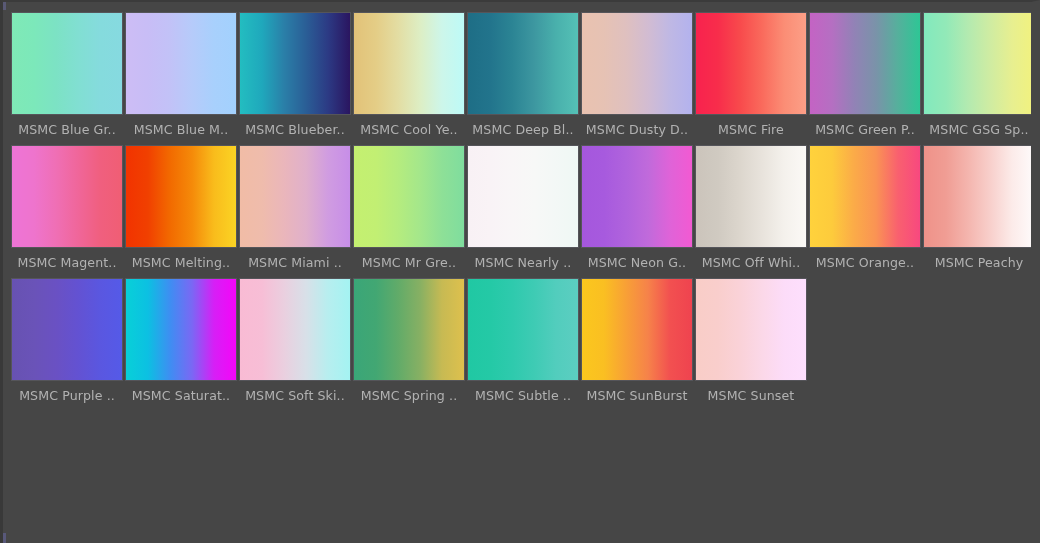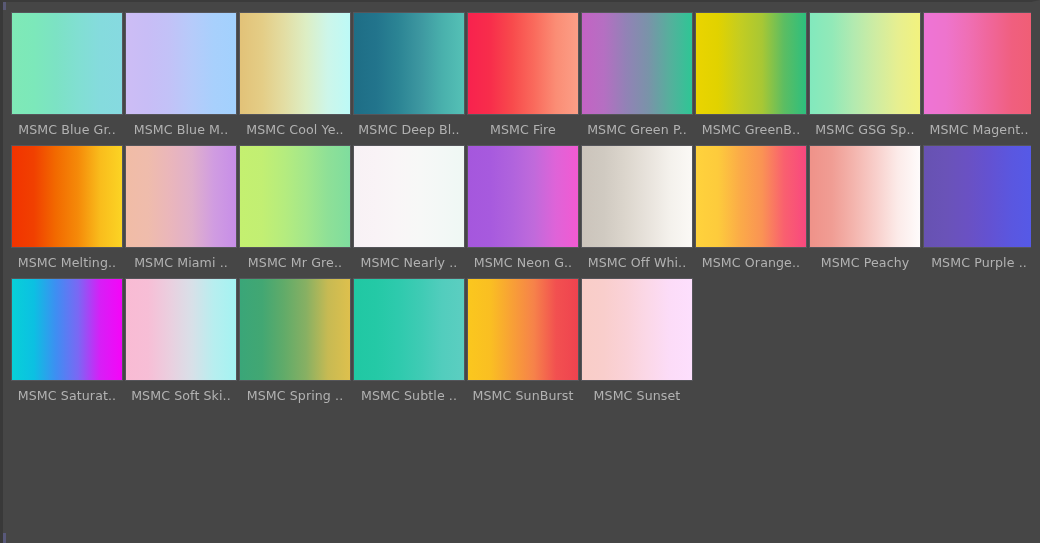--- a/index.html
+++ b/index.html
@@ -110,6 +110,12 @@
       </div>
       <div class="swatch-cell">
         <div class="swatch-chip">
+          <div class="chip-fill" style="background: linear-gradient(to right, rgb(35, 189, 192) 0%, rgb(31, 168, 188) 20%, rgb(42, 127, 168) 40%, rgb(42, 94, 150) 60%, rgb(44, 58, 132) 80%, rgb(42, 21, 96) 100%);"></div>
+        </div>
+        <div class="swatch-label">MSMC Blueber..</div>
+      </div>
+      <div class="swatch-cell">
+        <div class="swatch-chip">
           <div class="chip-fill" style="background: linear-gradient(to right, rgb(226, 194, 120) 0%, rgb(228, 205, 134) 20%, rgb(227, 221, 163) 40%, rgb(221, 238, 196) 60%, rgb(205, 246, 234) 80%, rgb(189, 250, 247) 100%);"></div>
         </div>
         <div class="swatch-label">MSMC Cool Ye..</div>

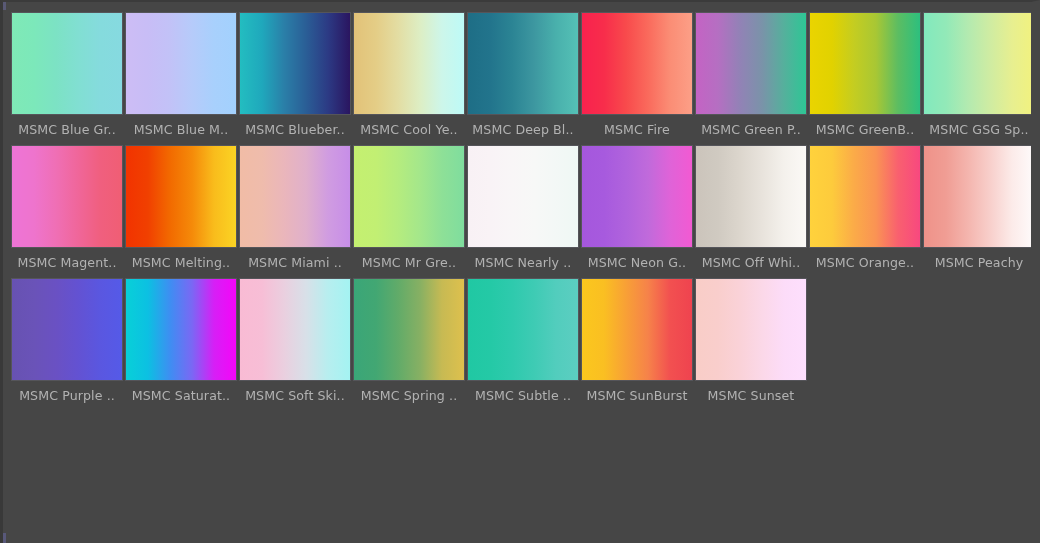--- a/index.html
+++ b/index.html
@@ -128,6 +128,12 @@
       </div>
       <div class="swatch-cell">
         <div class="swatch-chip">
+          <div class="chip-fill" style="background: linear-gradient(to right, rgb(233, 194, 176) 0%, rgb(230, 194, 180) 20%, rgb(223, 192, 191) 40%, rgb(210, 188, 210) 60%, rgb(191, 184, 228) 80%, rgb(179, 178, 238) 100%);"></div>
+        </div>
+        <div class="swatch-label">MSMC Dusty D..</div>
+      </div>
+      <div class="swatch-cell">
+        <div class="swatch-chip">
           <div class="chip-fill" style="background: linear-gradient(to right, rgb(248, 34, 78) 0%, rgb(248, 45, 75) 20%, rgb(248, 74, 76) 40%, rgb(250, 106, 92) 60%, rgb(251, 141, 117) 80%, rgb(252, 159, 135) 100%);"></div>
         </div>
         <div class="swatch-label">MSMC Fire</div>

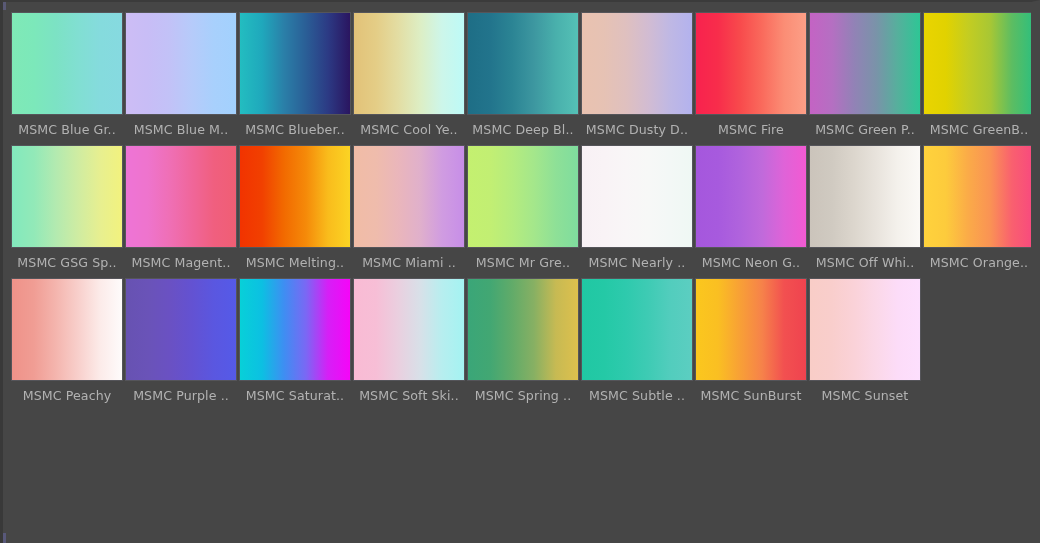--- a/index.html
+++ b/index.html
@@ -146,12 +146,6 @@
       </div>
       <div class="swatch-cell">
         <div class="swatch-chip">
-          <div class="chip-fill" style="background: linear-gradient(to right, rgb(234, 212, 0) 0%, rgb(225, 210, 0) 20%, rgb(196, 205, 33) 40%, rgb(168, 199, 52) 60%, rgb(92, 189, 98) 80%, rgb(45, 191, 126) 100%);"></div>
-        </div>
-        <div class="swatch-label">MSMC GreenB..</div>
-      </div>
-      <div class="swatch-cell">
-        <div class="swatch-chip">
           <div class="chip-fill" style="background: linear-gradient(to right, rgb(130, 233, 189) 0%, rgb(146, 233, 184) 20%, rgb(179, 234, 176) 40%, rgb(207, 236, 162) 60%, rgb(231, 239, 144) 80%, rgb(242, 242, 126) 100%);"></div>
         </div>
         <div class="swatch-label">MSMC GSG Sp..</div>

